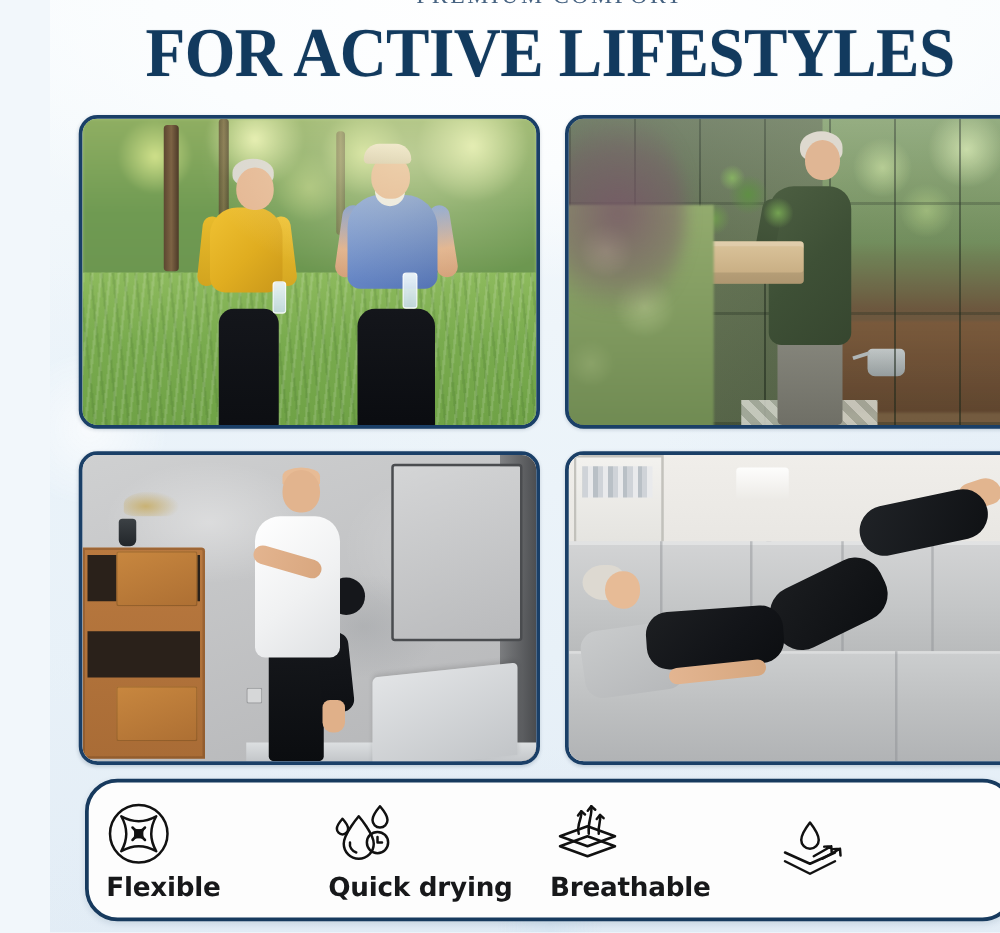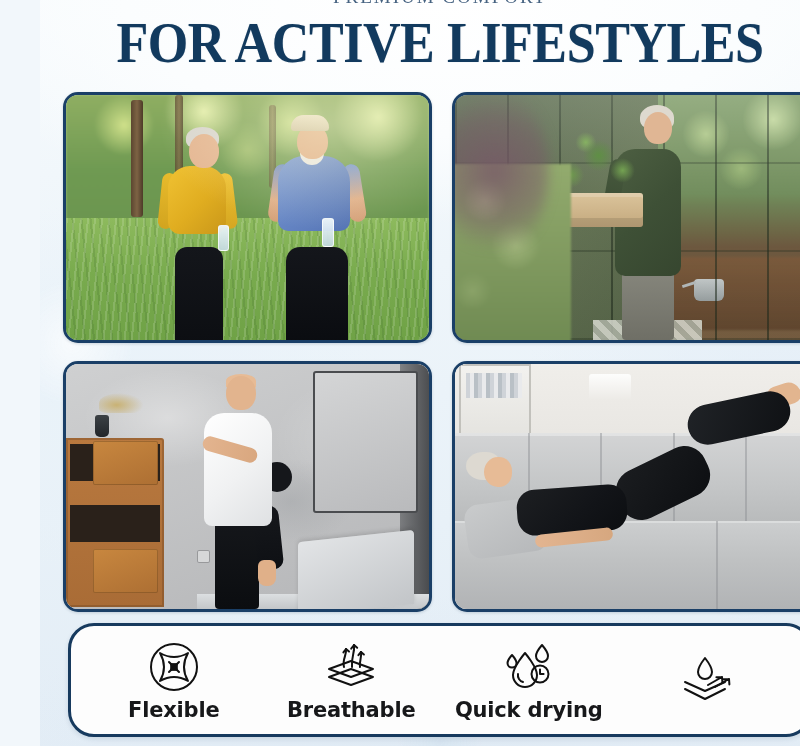--- a/index.html
+++ b/index.html
@@ -313,7 +313,7 @@
   }
   .feature{
     flex:1 1 0;
-    display:flex;flex-direction:column;align-items:center;justify-content:center;
+    display:flex;flex-direction:column;align-items:flex-start;justify-content:center;
     gap:5px;
   }
   .feature .ic{height:54px;display:flex;align-items:flex-end;justify-content:center;}

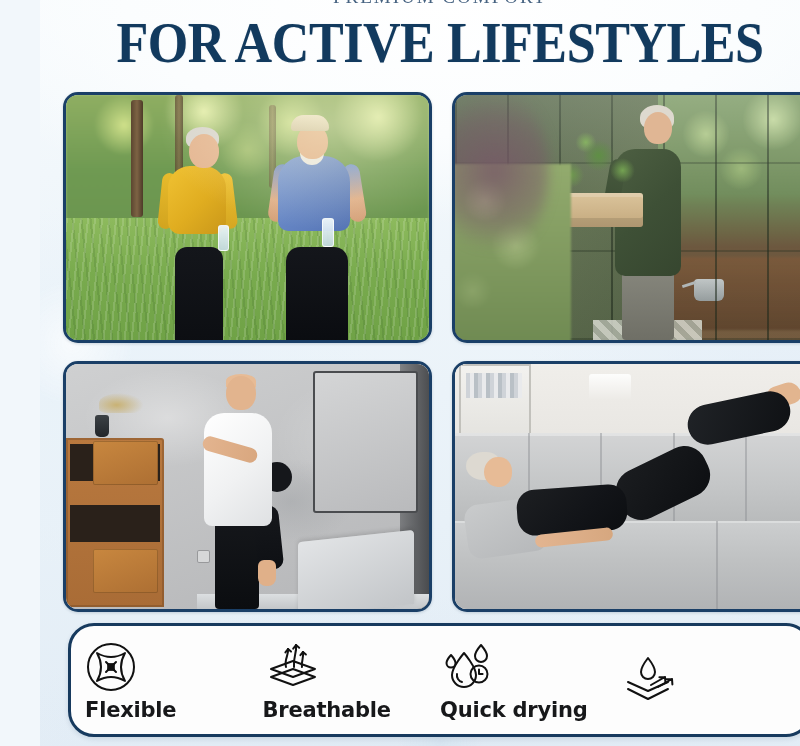--- a/index.html
+++ b/index.html
@@ -449,6 +449,20 @@
 
     <div class="feature">
       <div class="ic">
+        <svg width="56" height="52" viewBox="0 0 56 52" fill="none" stroke="#111" stroke-width="2" stroke-linecap="round" stroke-linejoin="round">
+          <path d="M24 12 C24 12 12 26 12 34 a12 12 0 0 0 24 0 C36 26 24 12 24 12 Z"></path>
+          <path d="M17 33 a7 7 0 0 0 5 8"></path>
+          <path d="M41 4 C41 4 35 11 35 15 a6 6 0 0 0 12 0 C47 11 41 4 41 4 Z"></path>
+          <path d="M11 14 C11 14 6.5 19 6.5 22 a4.5 4.5 0 0 0 9 0 C15.5 19 11 14 11 14 Z"></path>
+          <circle cx="39" cy="33" r="8.5"></circle>
+          <path d="M39 28.5 V33 h3.6"></path>
+        </svg>
+      </div>
+      <div class="lbl">Quick drying</div>
+    </div>
+
+    <div class="feature">
+      <div class="ic">
         <svg width="60" height="52" viewBox="0 0 60 52" fill="none" stroke="#111" stroke-width="2" stroke-linecap="round" stroke-linejoin="round">
           <path d="M8 28 L30 20 L52 28 L30 36 Z"></path>
           <path d="M8 36 L30 28 L52 36 L30 44 Z"></path>
@@ -465,20 +479,6 @@
 
     <div class="feature">
       <div class="ic">
-        <svg width="56" height="52" viewBox="0 0 56 52" fill="none" stroke="#111" stroke-width="2" stroke-linecap="round" stroke-linejoin="round">
-          <path d="M24 12 C24 12 12 26 12 34 a12 12 0 0 0 24 0 C36 26 24 12 24 12 Z"></path>
-          <path d="M17 33 a7 7 0 0 0 5 8"></path>
-          <path d="M41 4 C41 4 35 11 35 15 a6 6 0 0 0 12 0 C47 11 41 4 41 4 Z"></path>
-          <path d="M11 14 C11 14 6.5 19 6.5 22 a4.5 4.5 0 0 0 9 0 C15.5 19 11 14 11 14 Z"></path>
-          <circle cx="39" cy="33" r="8.5"></circle>
-          <path d="M39 28.5 V33 h3.6"></path>
-        </svg>
-      </div>
-      <div class="lbl">Quick drying</div>
-    </div>
-
-    <div class="feature">
-      <div class="ic">
         <svg width="62" height="52" viewBox="0 0 62 52" fill="none" stroke="#111" stroke-width="2" stroke-linecap="round" stroke-linejoin="round">
           <path d="M30 3 C30 3 23 12 23 17 a7 7 0 0 0 14 0 C37 12 30 3 30 3 Z"></path>
           <path d="M10 27 L30 36 L50 27"></path>

